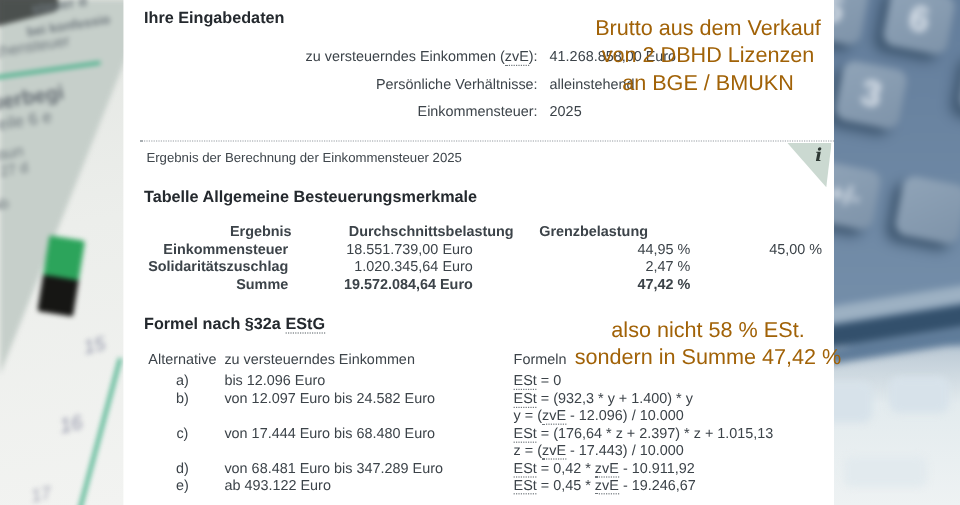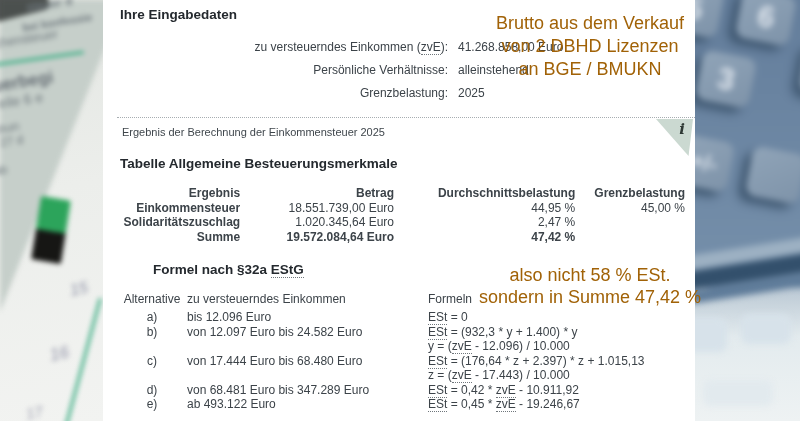--- a/index.html
+++ b/index.html
@@ -161,7 +161,7 @@
         <span class="ival">alleinstehend</span>
       </div>
       <div class="irow">
-        <span class="ilabel">Grenzbelastung:</span>
+        <span class="ilabel">Einkommensteuer:</span>
         <span class="ival">2025</span>
       </div>
     </div>

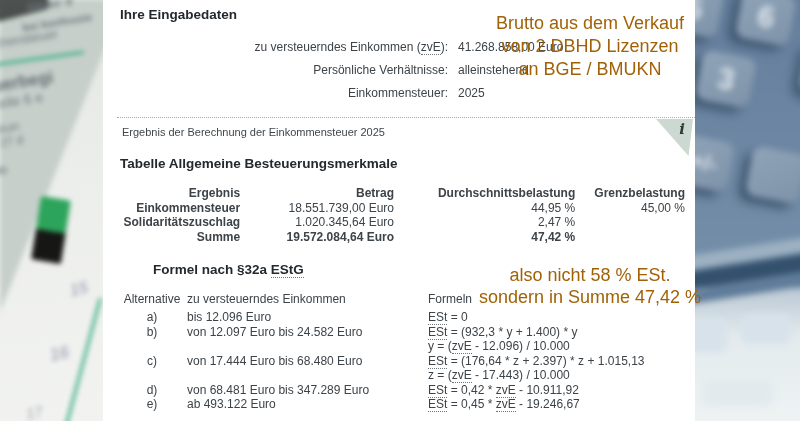--- a/index.html
+++ b/index.html
@@ -184,7 +184,6 @@
     <div class="rtable">
       <div class="trow thead">
         <span class="tc1">Ergebnis</span>
-        <span class="tc2">Betrag</span>
         <span class="tc3">Durchschnittsbelastung</span>
         <span class="tc4">Grenzbelastung</span>
       </div>

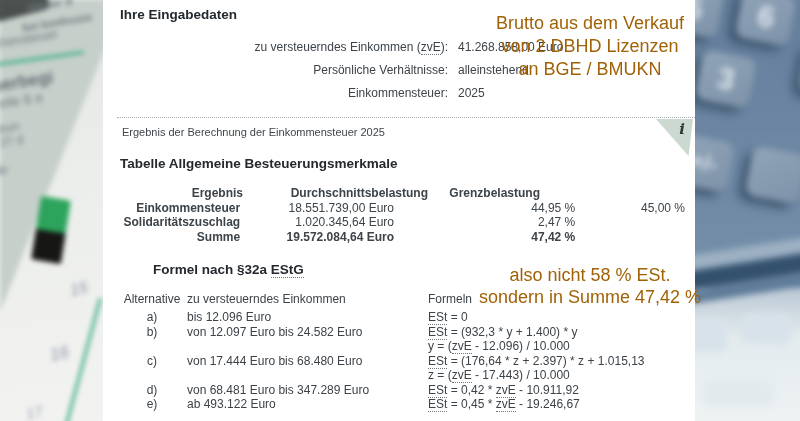--- a/index.html
+++ b/index.html
@@ -65,7 +65,7 @@
   .h-bold{position:absolute;margin:0;font-size:13.5px;font-weight:700;color:#24292e;white-space:nowrap;}
   .h-eingabe{left:17px;top:7px;}
   .h-tabelle{left:17px;top:156px;}
-  .h-formel{left:17px;top:262px;margin-left:33px;}
+  .h-formel{left:17px;top:262px;}
 
   .input-rows{position:absolute;left:0;top:35px;width:592px;}
   .irow{display:flex;height:23px;align-items:center;font-size:12px;}

